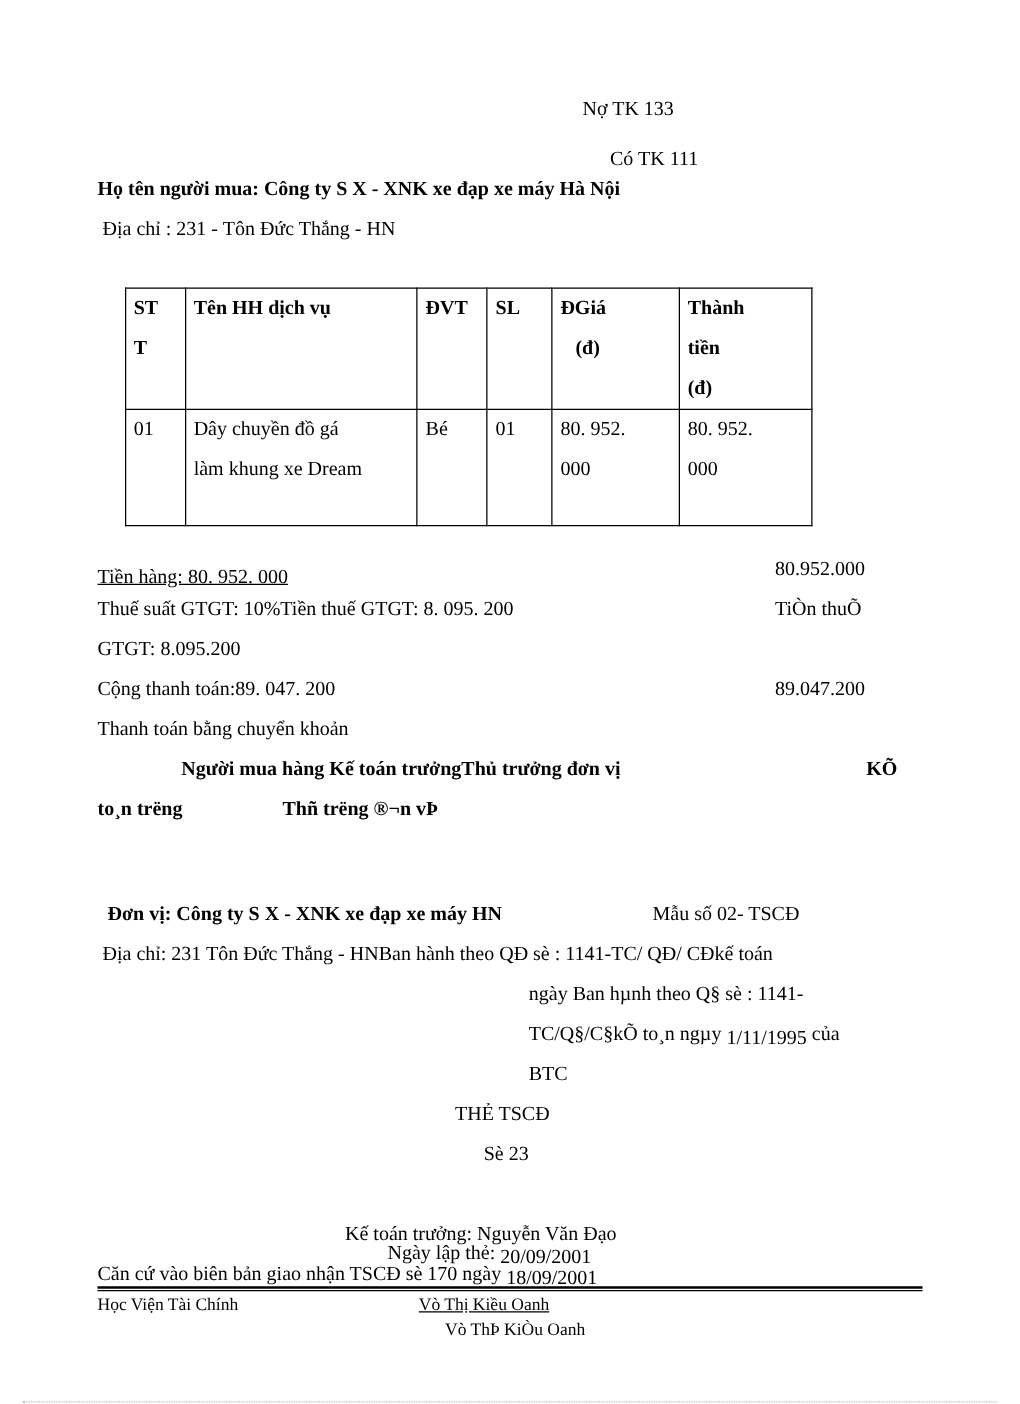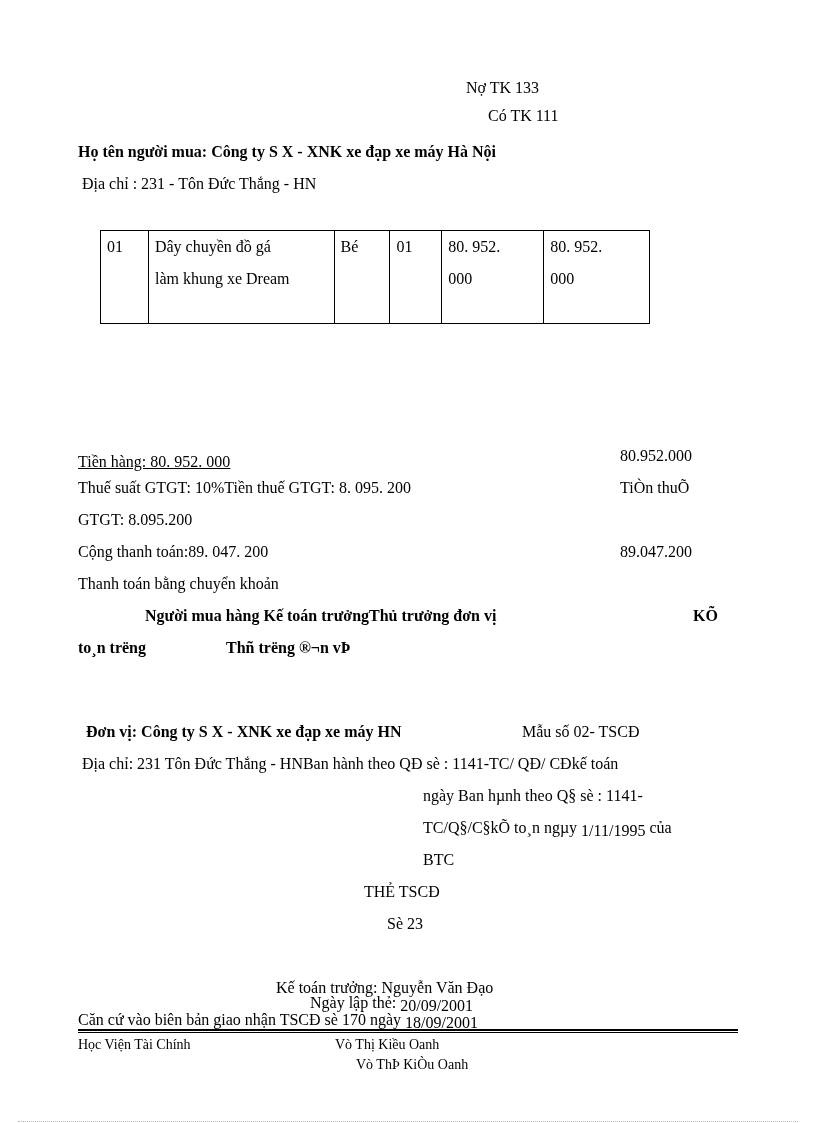--- a/index.html
+++ b/index.html
@@ -36,7 +36,7 @@
 <body>
 
 <div class="abs" style="left:466px; top:78px;">Nợ TK 133</div>
-<div class="abs" style="left:488px; top:106px;">Có TK 111</div>
+<div class="abs" style="left:488px; top:118px;">Có TK 111</div>
 <div class="abs" style="left:78px; top:142px;font-weight:bold;">Họ tên người mua:  Công ty S X - XNK  xe đạp xe máy  Hà Nội</div>
 <div class="abs" style="left:82px; top:174px;">Địa chỉ : 231  - Tôn Đức Thắng - HN</div>
 

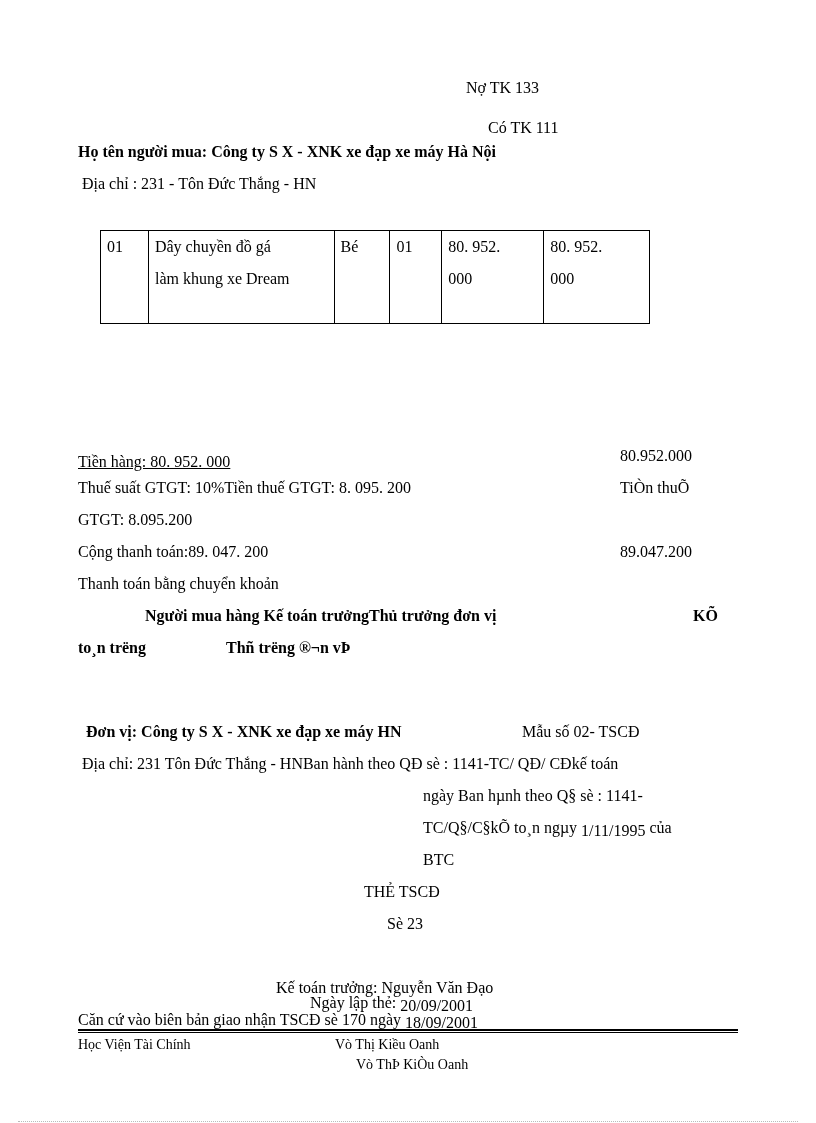--- a/index.html
+++ b/index.html
@@ -50,6 +50,24 @@
       <col style="width:106px">
   </colgroup>
   <tbody>
+      <tr class="head">
+    <td>
+      <div>ST</div>
+      <div>T</div>
+    </td>
+    <td>Tên HH dịch vụ</td>
+    <td>ĐVT</td>
+    <td>SL</td>
+    <td>
+      <div>ĐGiá</div>
+      <div><span class="ind">(đ)</span></div>
+    </td>
+    <td>
+      <div>Thành</div>
+      <div>tiền</div>
+      <div>(đ)</div>
+    </td>
+  </tr>
   <tr class="row">
     <td>01</td>
     <td>

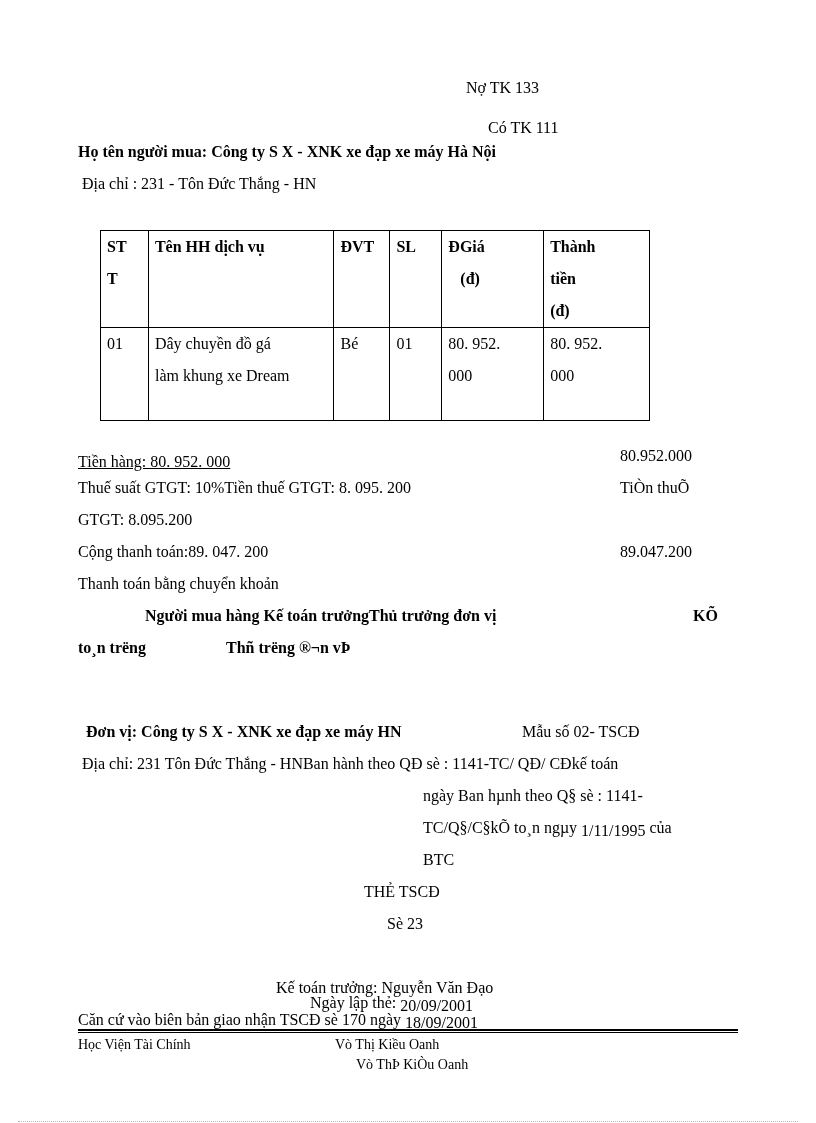--- a/index.html
+++ b/index.html
@@ -128,7 +128,7 @@
 <div class="double-rule"></div>
 
 <div class="abs footer-text" style="left:78px; top:1036px; line-height:18px;">Học Viện Tài Chính</div>
-<div class="abs footer-text" style="left:335px; top:1036px; line-height:18px;">Vò Thị  Kiều Oanh</div>
+<div class="abs footer-text" style="left:335px; top:1036px; line-height:18px;text-decoration:underline;">Vò Thị  Kiều Oanh</div>
 <div class="abs footer-text" style="left:356px; top:1056px; line-height:18px;">Vò ThÞ KiÒu Oanh</div>
 
 <div class="dotted"></div>

